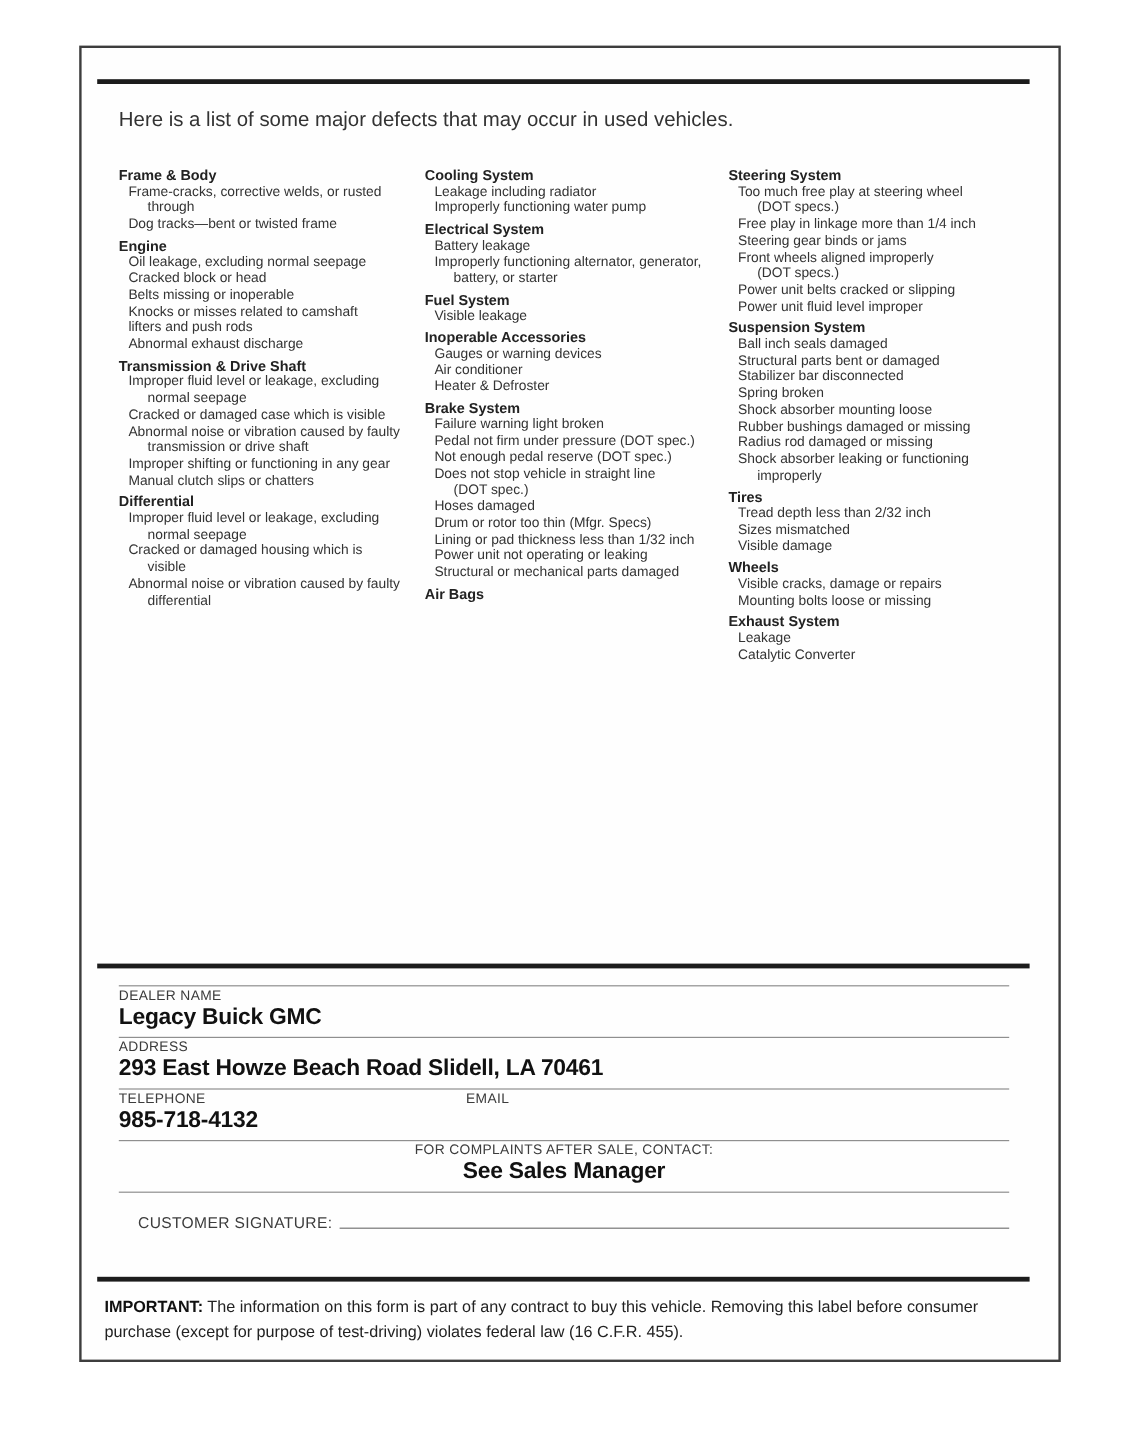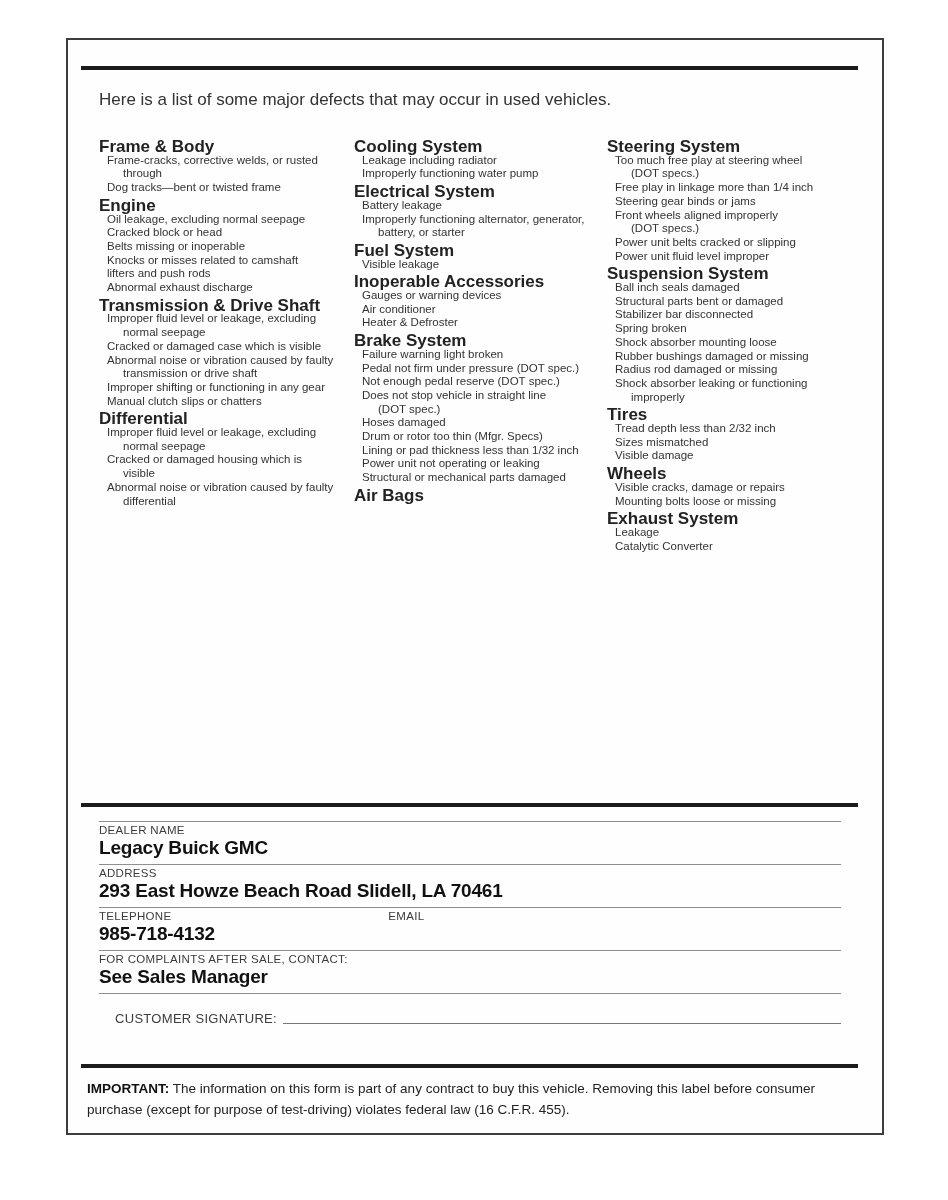--- a/index.html
+++ b/index.html
@@ -22,7 +22,7 @@
   .col1{width:253px;}
   .col2{flex:1;}
   .sec{margin-top:4px;}
-  .sec-title{font-weight:bold;font-size:17px;line-height:13.7px;color:#222;}
+  .sec-title{font-weight:bold;font-size:12px;line-height:13.7px;color:#222;}
   .item{font-size:11.5px;line-height:13.7px;padding-left:8px;color:#333;}
   .item.cont{padding-left:24px;}
   .bottom{position:absolute;top:763px;left:0;right:0;}

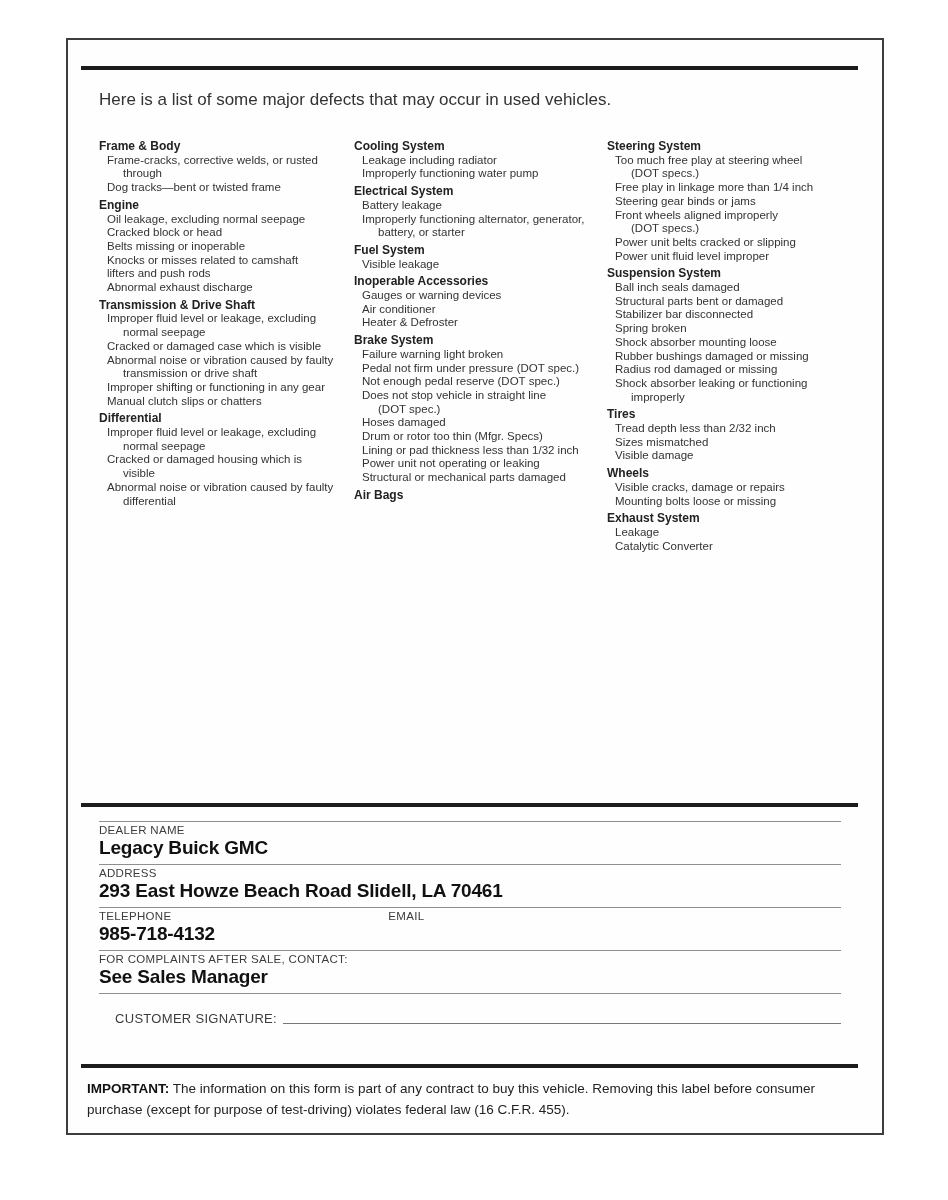--- a/index.html
+++ b/index.html
@@ -31,7 +31,7 @@
   .frow{border-top:1px solid #8f8f8f;padding:2px 0 3px 0;}
   .flabel{font-size:11.5px;color:#3c3c3c;letter-spacing:0.3px;}
   .fvalue{font-size:19px;font-weight:bold;letter-spacing:-0.2px;color:#111;margin-top:1px;min-height:24px;}
-  .frow.last{border-bottom:1px solid #8f8f8f;}
+  .frow.last{border-bottom:1px solid #8f8f8f;text-align:center;}
   .labelpair{display:flex;}
   .labelpair .flabel.email{margin-left:217px;}
   .sig{margin:17px 41px 0 47px;}

